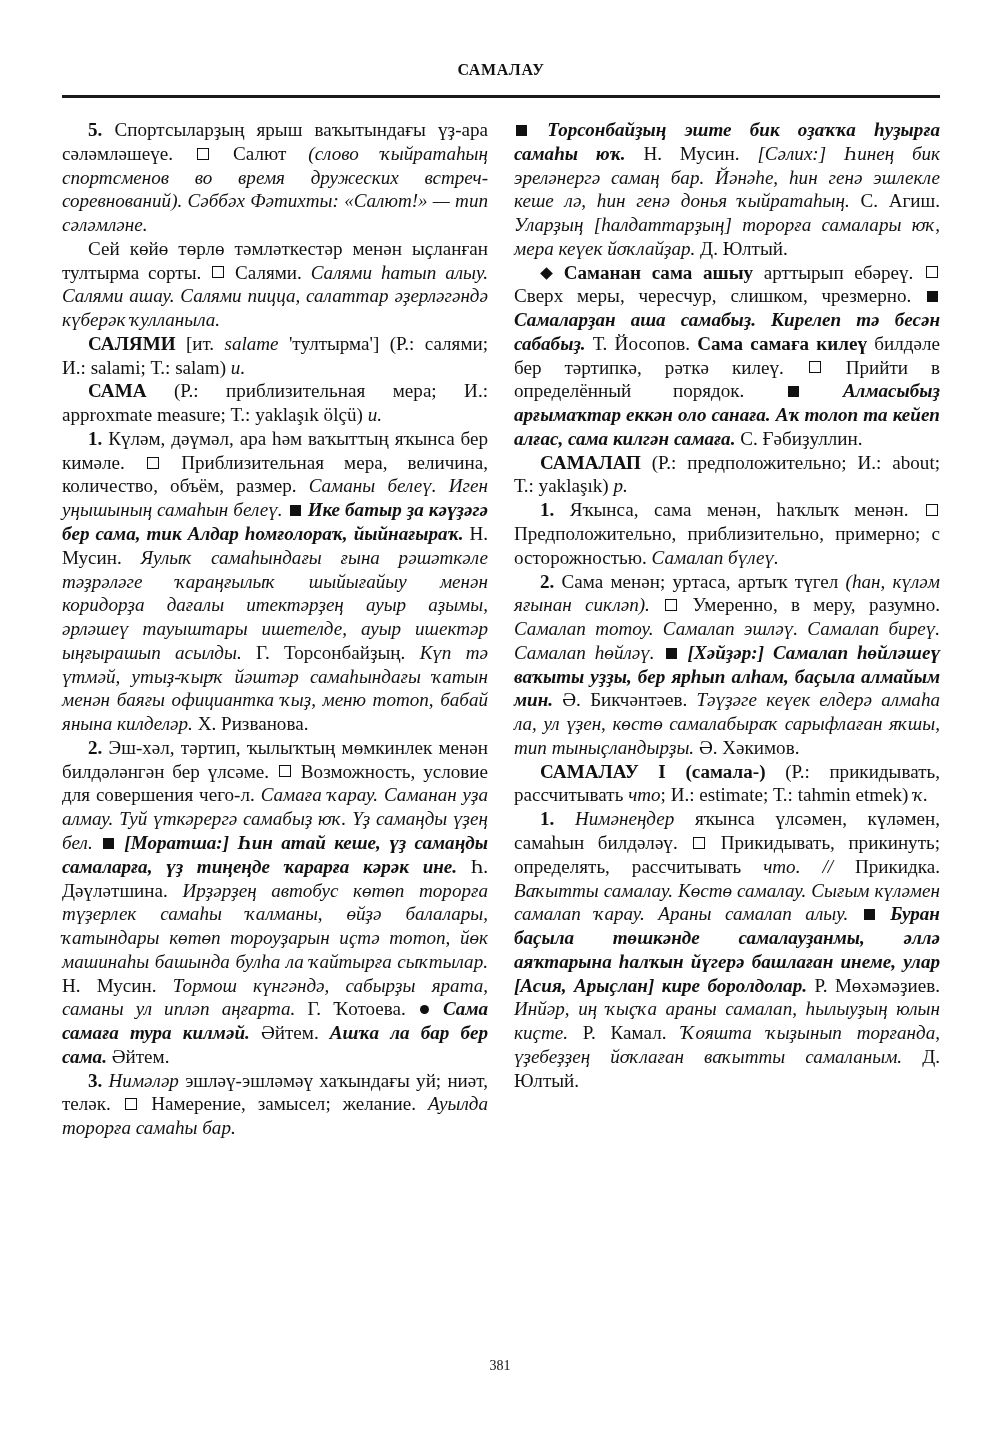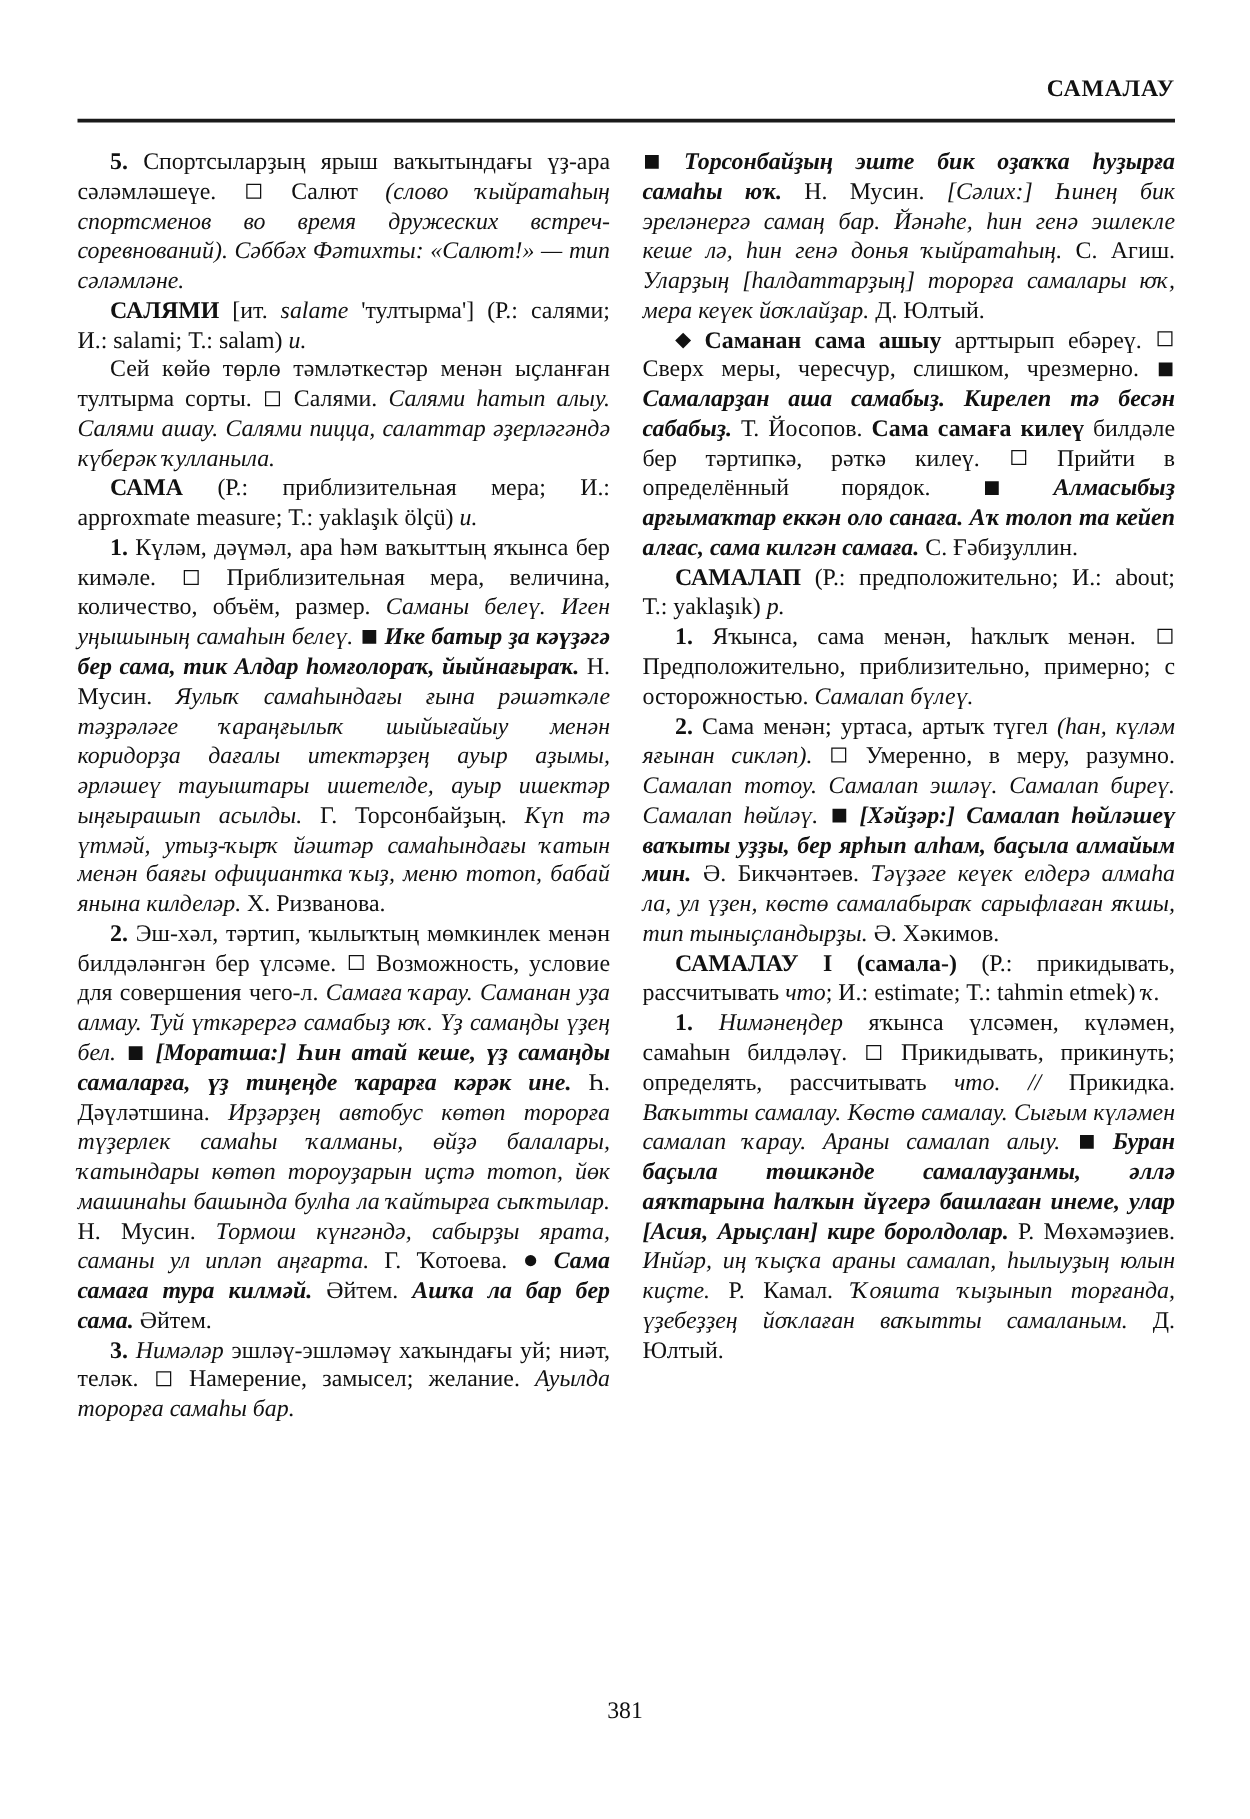--- a/index.html
+++ b/index.html
@@ -30,9 +30,9 @@
     left: 62px;
     top: 62px;
     width: 878px;
-    text-align: right;
+    text-align: center;
     font-weight: bold;
-    font-size: 19px;
+    font-size: 16px;
     letter-spacing: 0.6px;
     line-height: 1;
   }

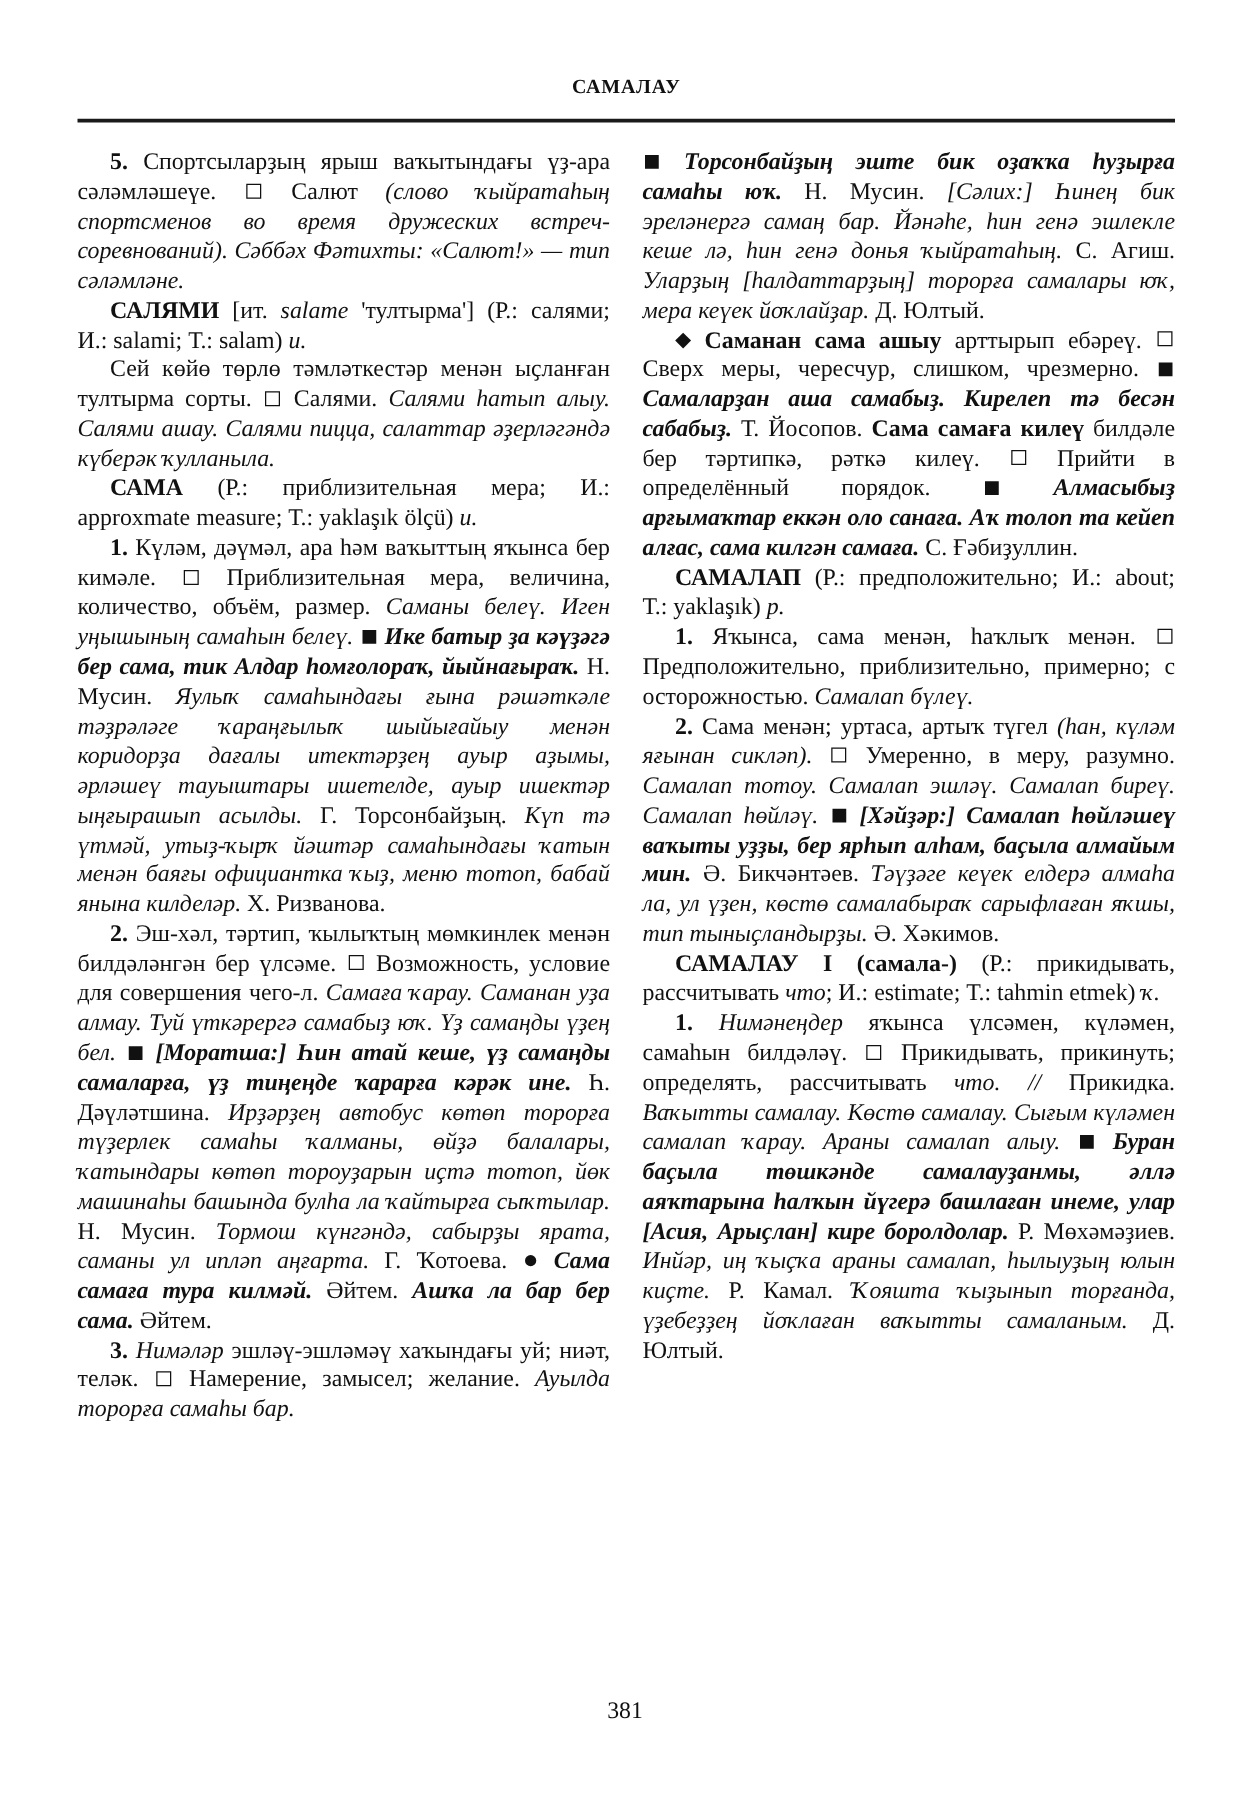--- a/index.html
+++ b/index.html
@@ -144,16 +144,16 @@
       </p>
 
       <p class="indent">
+        <span>Сей көйө төрлө тәмләткестәр менән ыҫланған тултырма сорты.</span>
+        <span class="mk mk-open-sq"></span>
+        <span>Салями.</span>
+        <span class="it">Салями һатып алыу. Салями ашау. Салями пицца, салаттар әҙерләгәндә күберәк ҡулланыла.</span>
+      </p>
+      <p class="indent">
         <span class="hw">САЛЯМИ</span>
         [ит. <span class="it">salame</span> 'тултырма']
         <span>(Р.: салями; И.: salami; Т.: salam)</span>
         <span class="it">и.</span>
-      </p>
-      <p class="indent">
-        <span>Сей көйө төрлө тәмләткестәр менән ыҫланған тултырма сорты.</span>
-        <span class="mk mk-open-sq"></span>
-        <span>Салями.</span>
-        <span class="it">Салями һатып алыу. Салями ашау. Салями пицца, салаттар әҙерләгәндә күберәк ҡулланыла.</span>
       </p>
 
       <p class="indent">

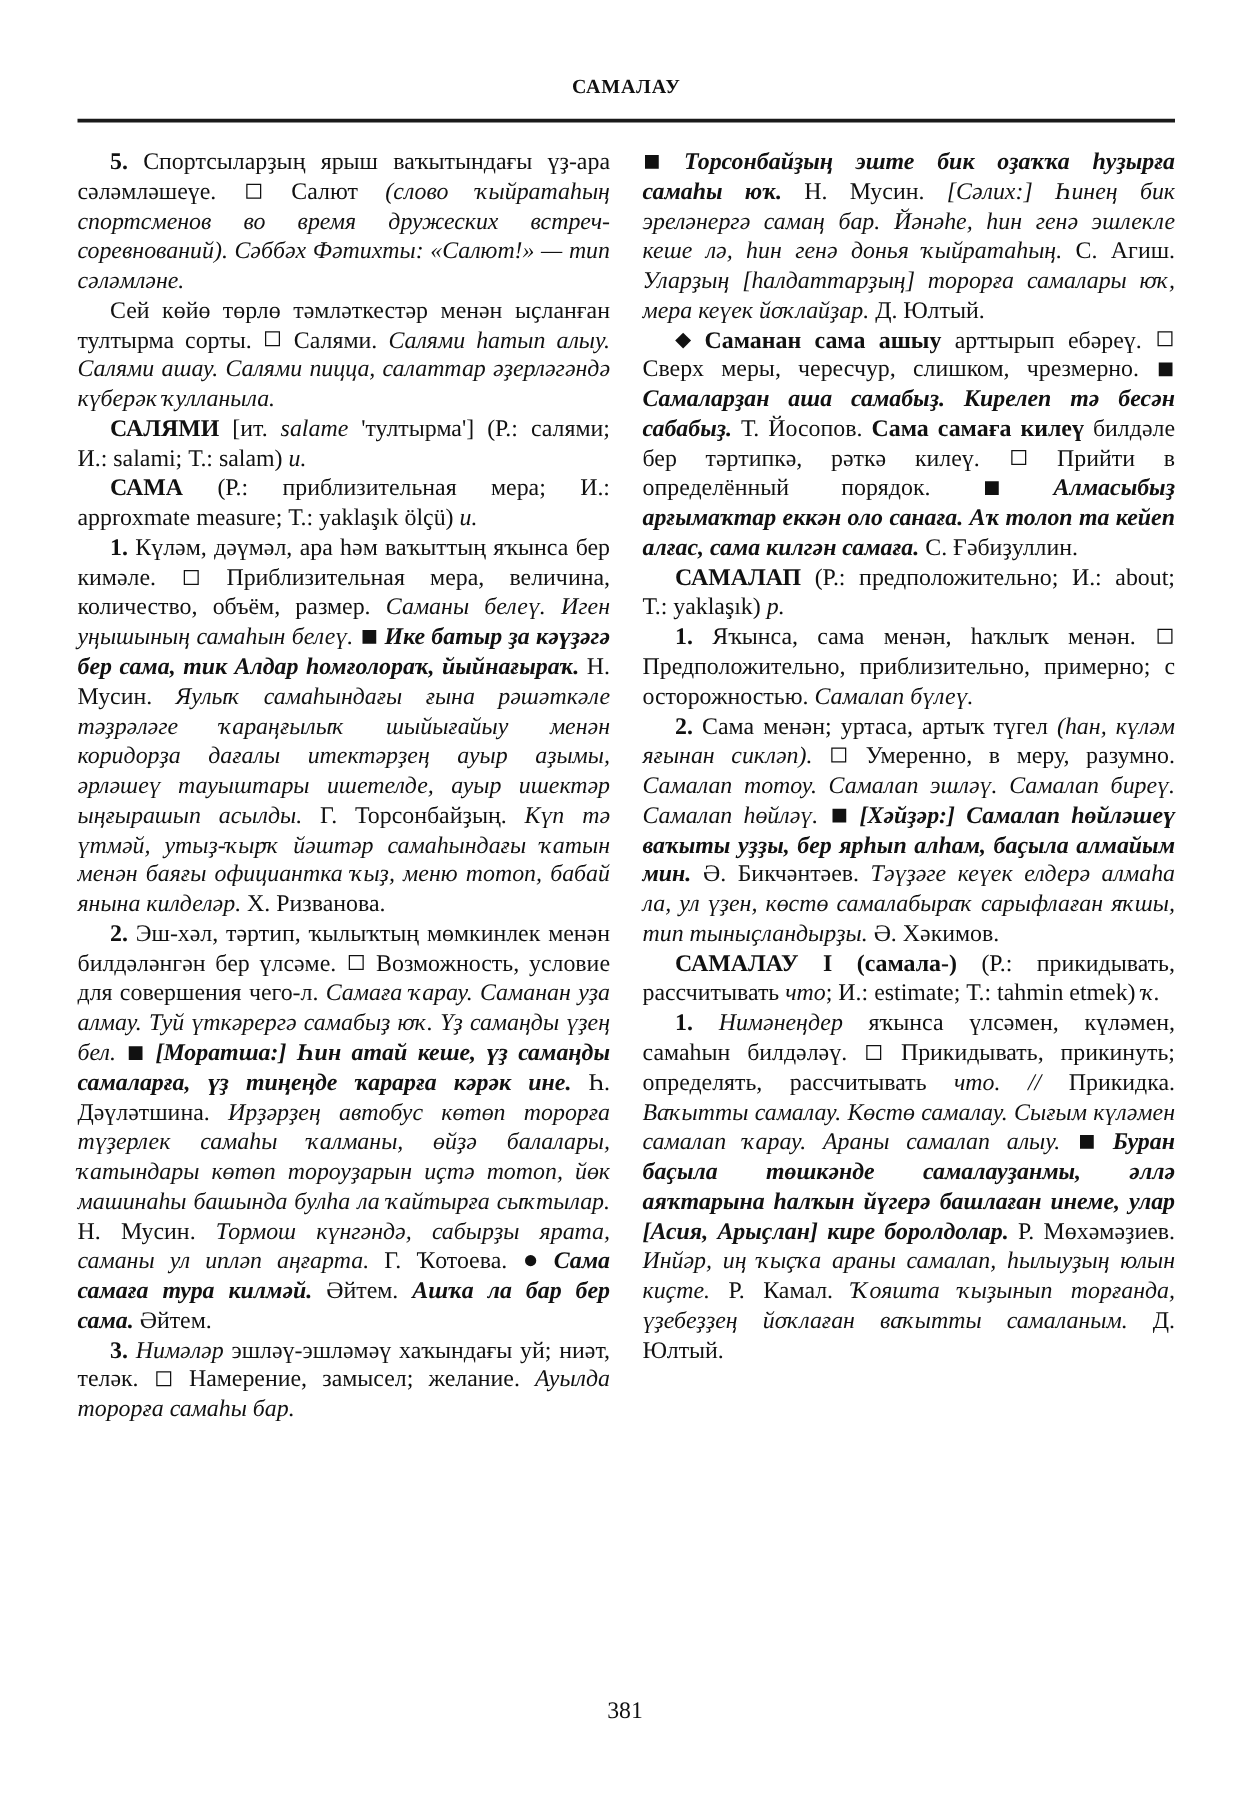--- a/index.html
+++ b/index.html
@@ -118,7 +118,7 @@
     top: 1358px;
     width: 1000px;
     text-align: center;
-    font-size: 19px;
+    font-size: 14px;
   }
 </style>
 </head>

